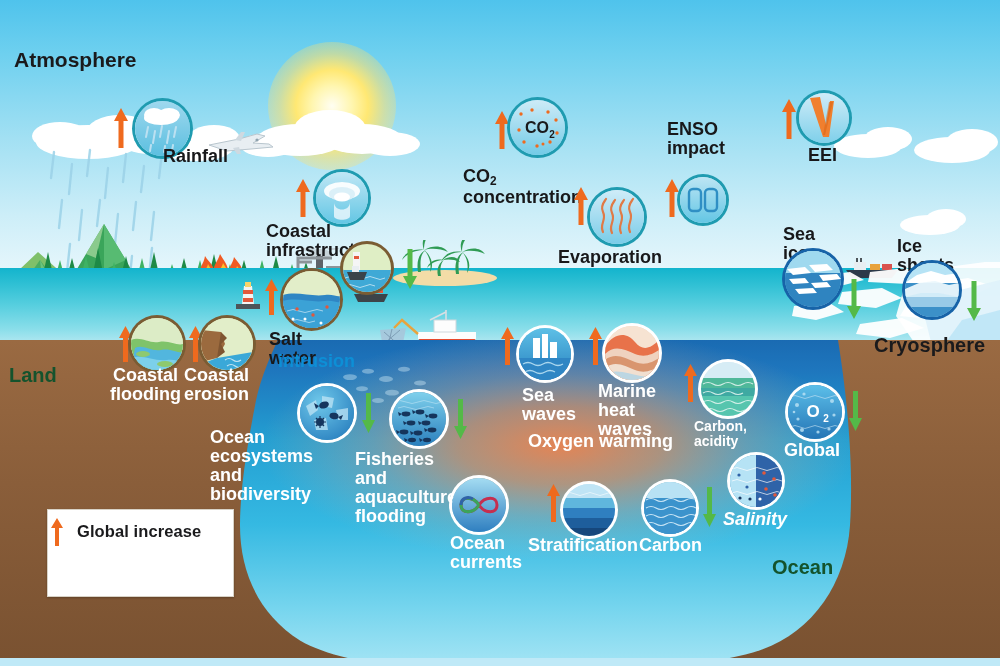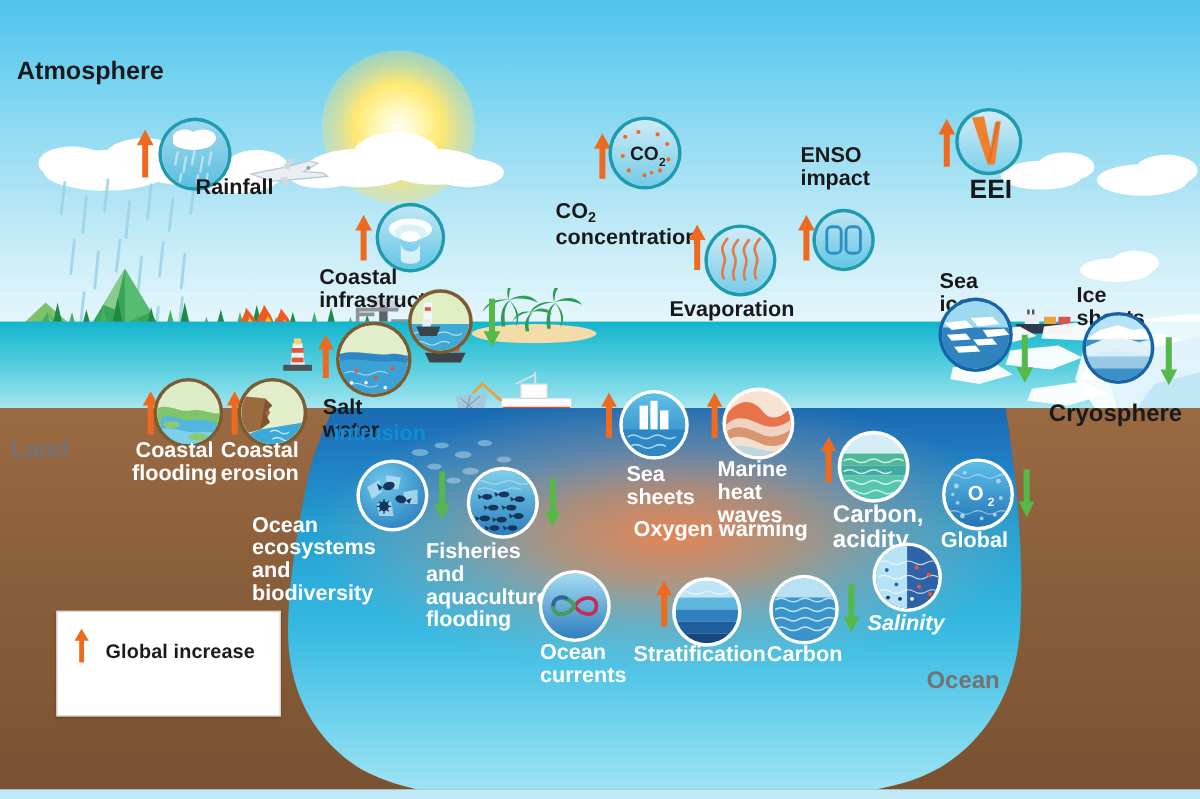--- a/index.html
+++ b/index.html
@@ -541,7 +541,7 @@
         <path d="M30 9 L34 9 L26 42 L24 42 Z" fill="#d86415" opacity=".55"></path>
       </svg>
     </div>
-    <div class="lbl dark" style="left:808px;top:146px;font-size:22px;">EEI</div>
+    <div class="lbl dark" style="left:808px;top:146px;font-size:18px;">EEI</div>
   </div>
 
   <div class="node">

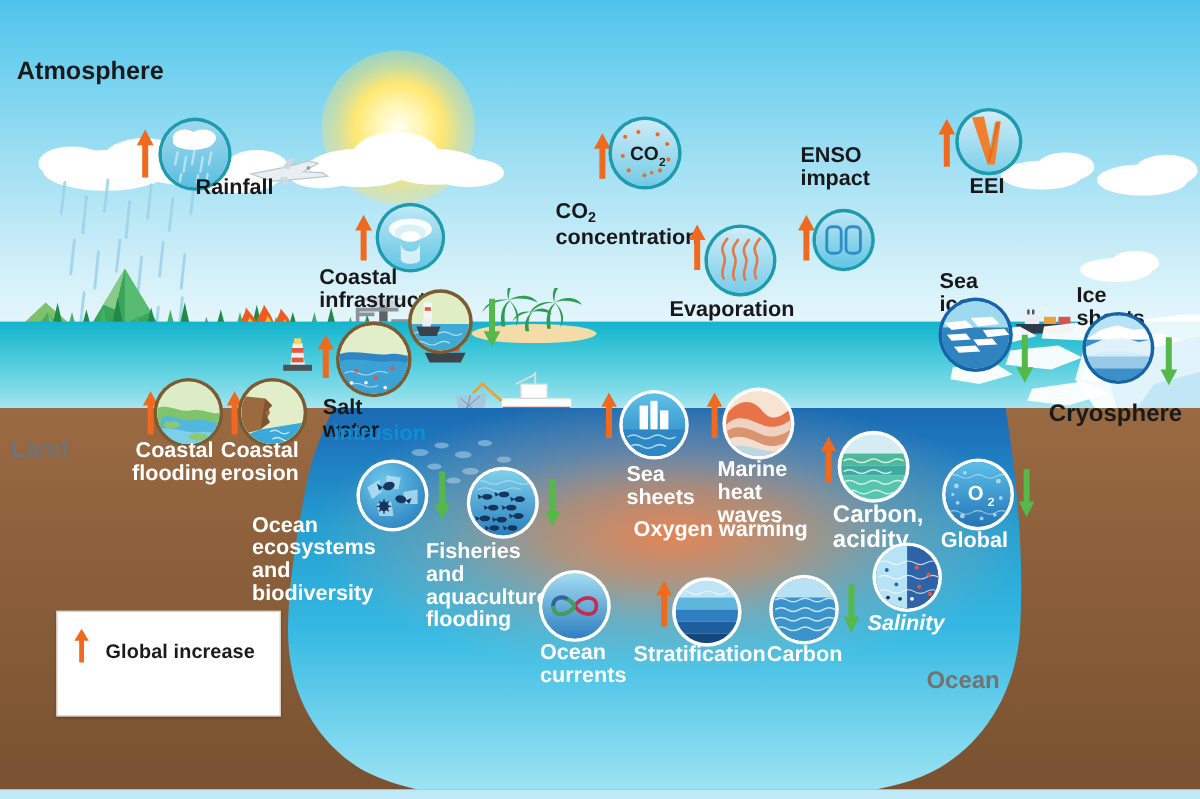--- a/index.html
+++ b/index.html
@@ -40,7 +40,7 @@
 
   .zone{position:absolute;font-weight:700;}
   .zone.dark{color:#1a1a1c;}
-  .zone.white{color:#737373;}
+  .zone.white{color:#14532d;}
 
   
   #legend{position:absolute;left:47px;top:509px;width:185px;height:86px;background:#fff;

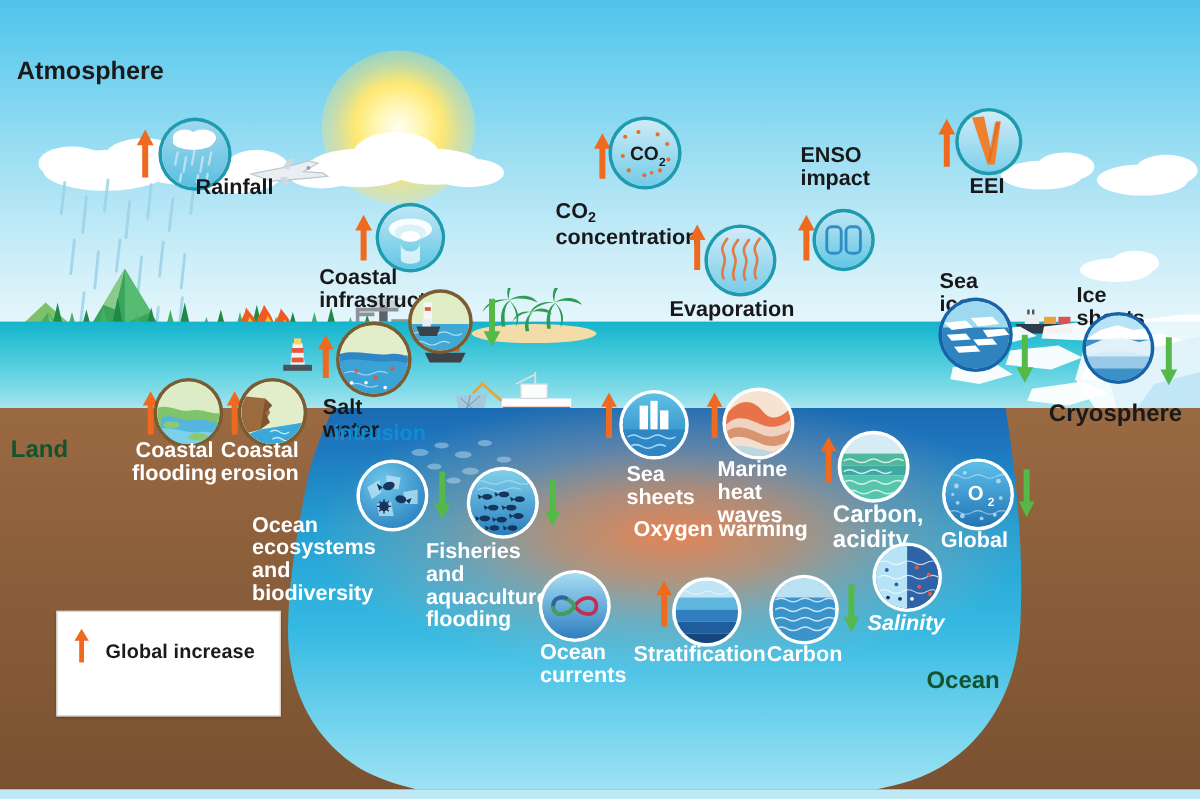--- a/index.html
+++ b/index.html
@@ -792,7 +792,7 @@
       </svg>
     </div>
     <div class="lbl white" style="left:522px;top:386px;font-size:18px;">Sea
-sheets</div>
+waves</div>
   </div>
 
   <div class="node">

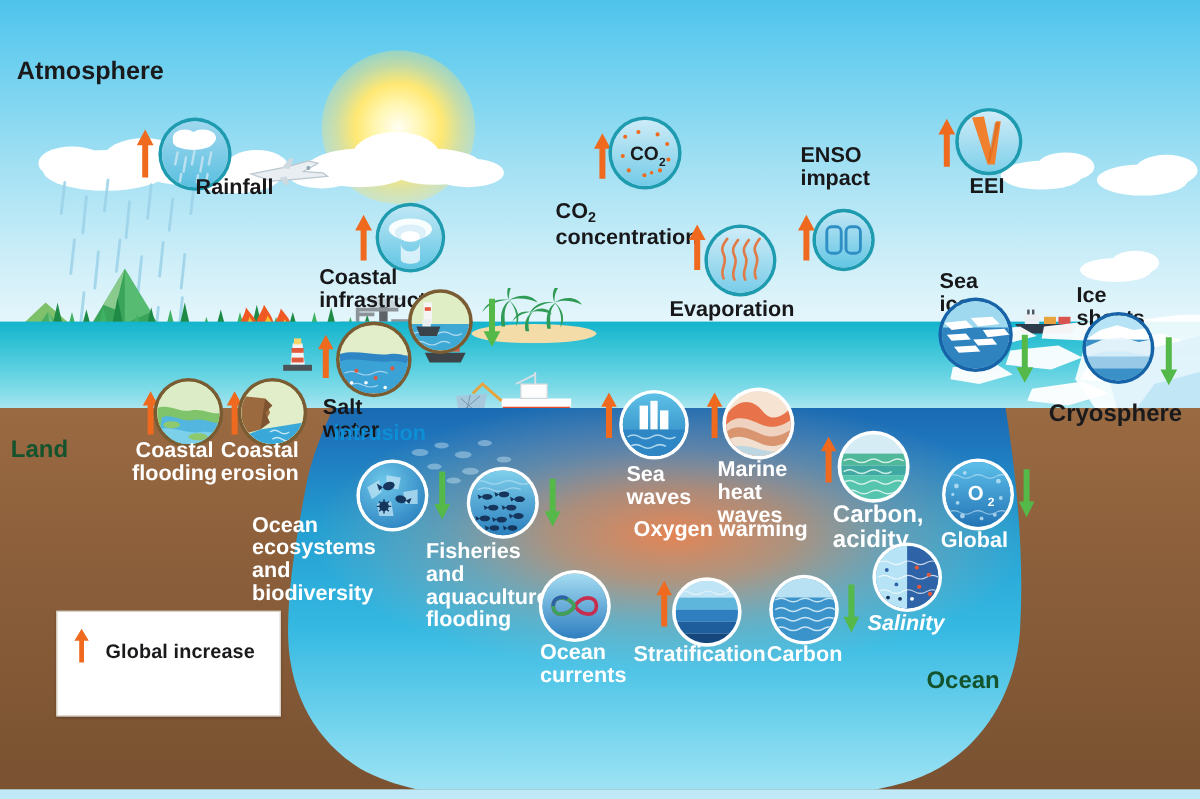--- a/index.html
+++ b/index.html
@@ -837,7 +837,7 @@
         </g>
       </svg>
     </div>
-    <div class="lbl white" style="left:694px;top:419px;font-size:20px;">Carbon,
+    <div class="lbl white" style="left:694px;top:419px;font-size:14px;">Carbon,
 acidity</div>
   </div>
 

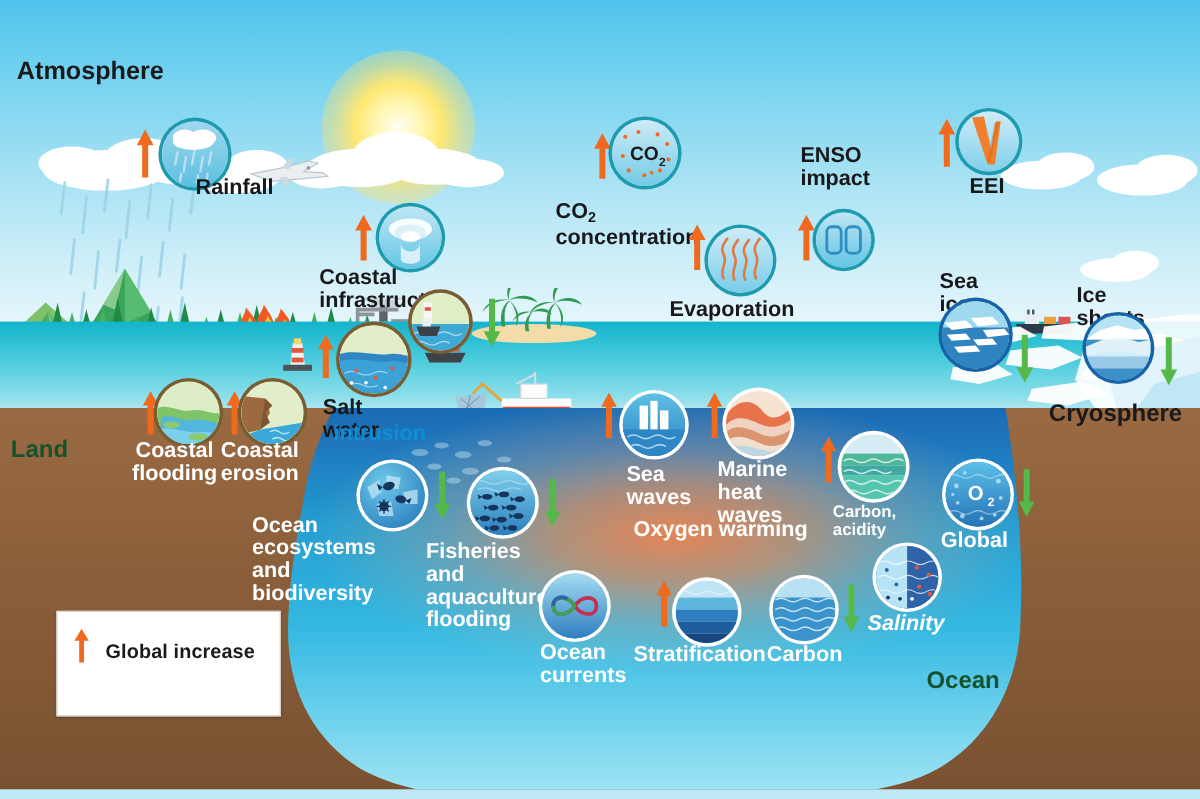--- a/index.html
+++ b/index.html
@@ -45,7 +45,7 @@
   
   #legend{position:absolute;left:47px;top:509px;width:185px;height:86px;background:#fff;
     border:1px solid #d8d2c6;box-shadow:0 1px 2px rgba(0,0,0,.25);}
-  #legend .row{display:flex;align-items:flex-end;height:43px;padding-left:13px;box-sizing:border-box;}
+  #legend .row{display:flex;align-items:center;height:43px;padding-left:2px;box-sizing:border-box;}
   #legend .row span.txt{font-size:16.5px;font-weight:700;color:#1a1a1c;margin-left:13px;letter-spacing:.1px;}
 
   .sub{font-size:.66em;vertical-align:-.28em;}

